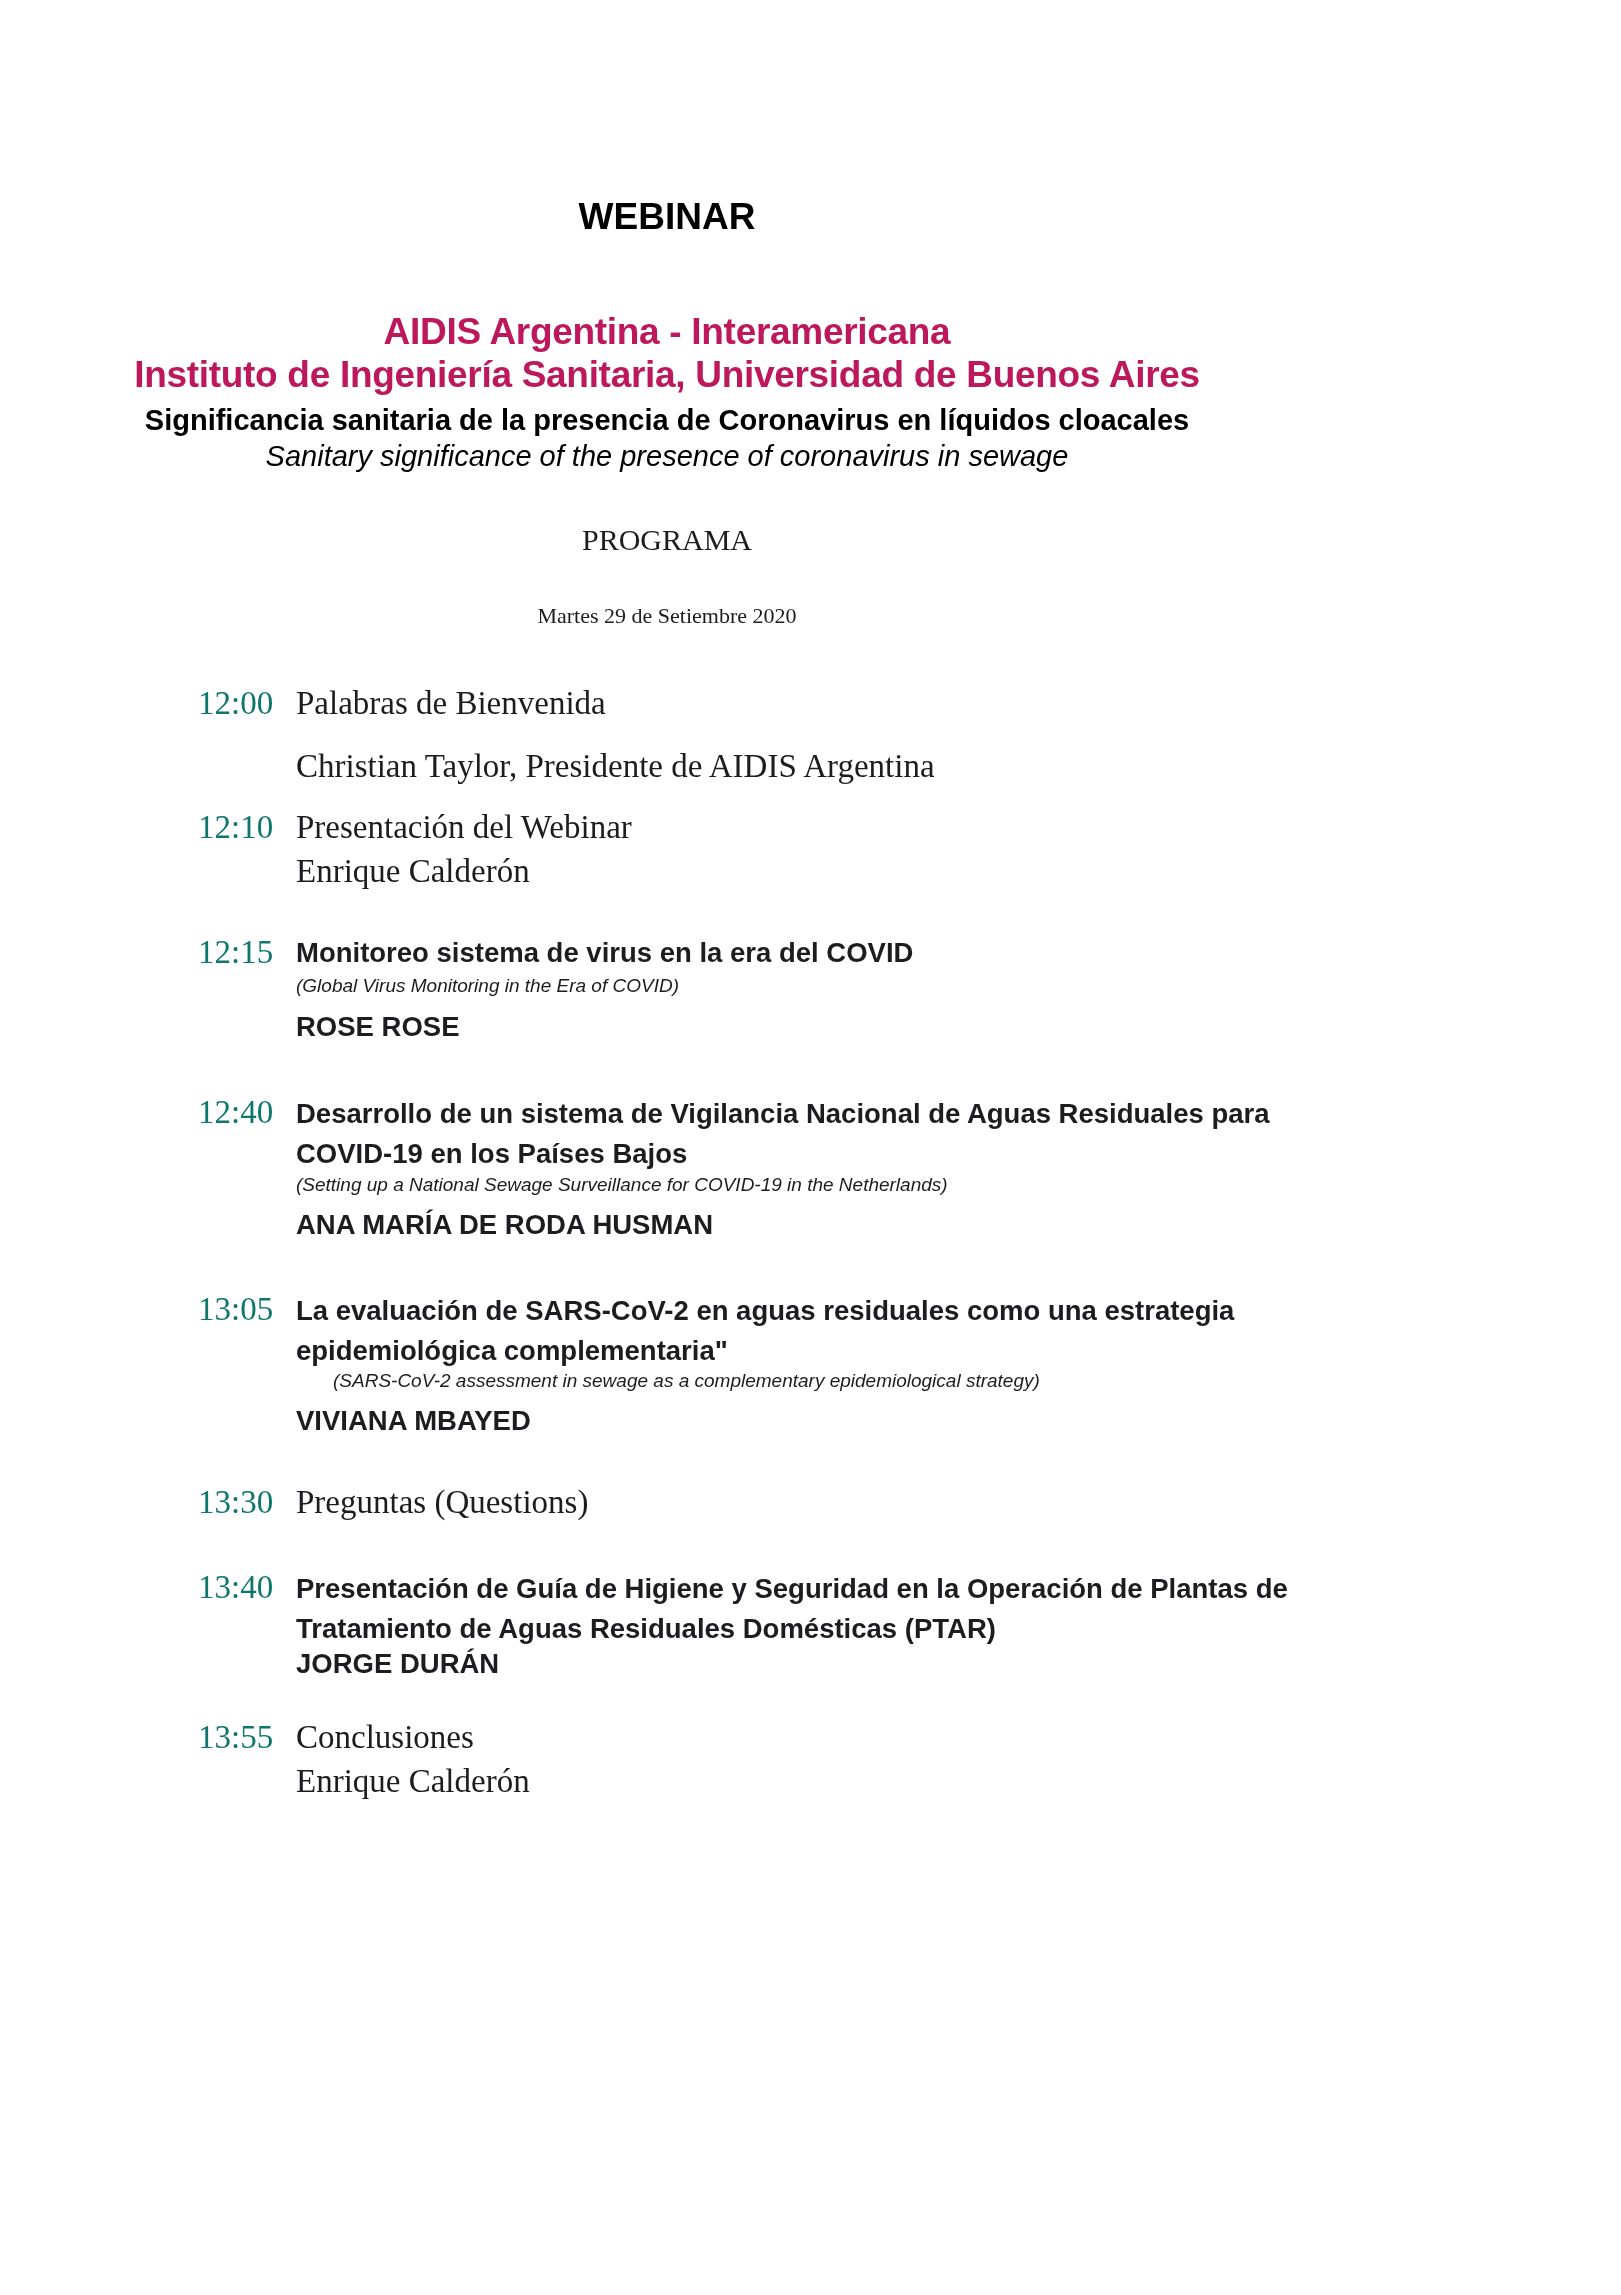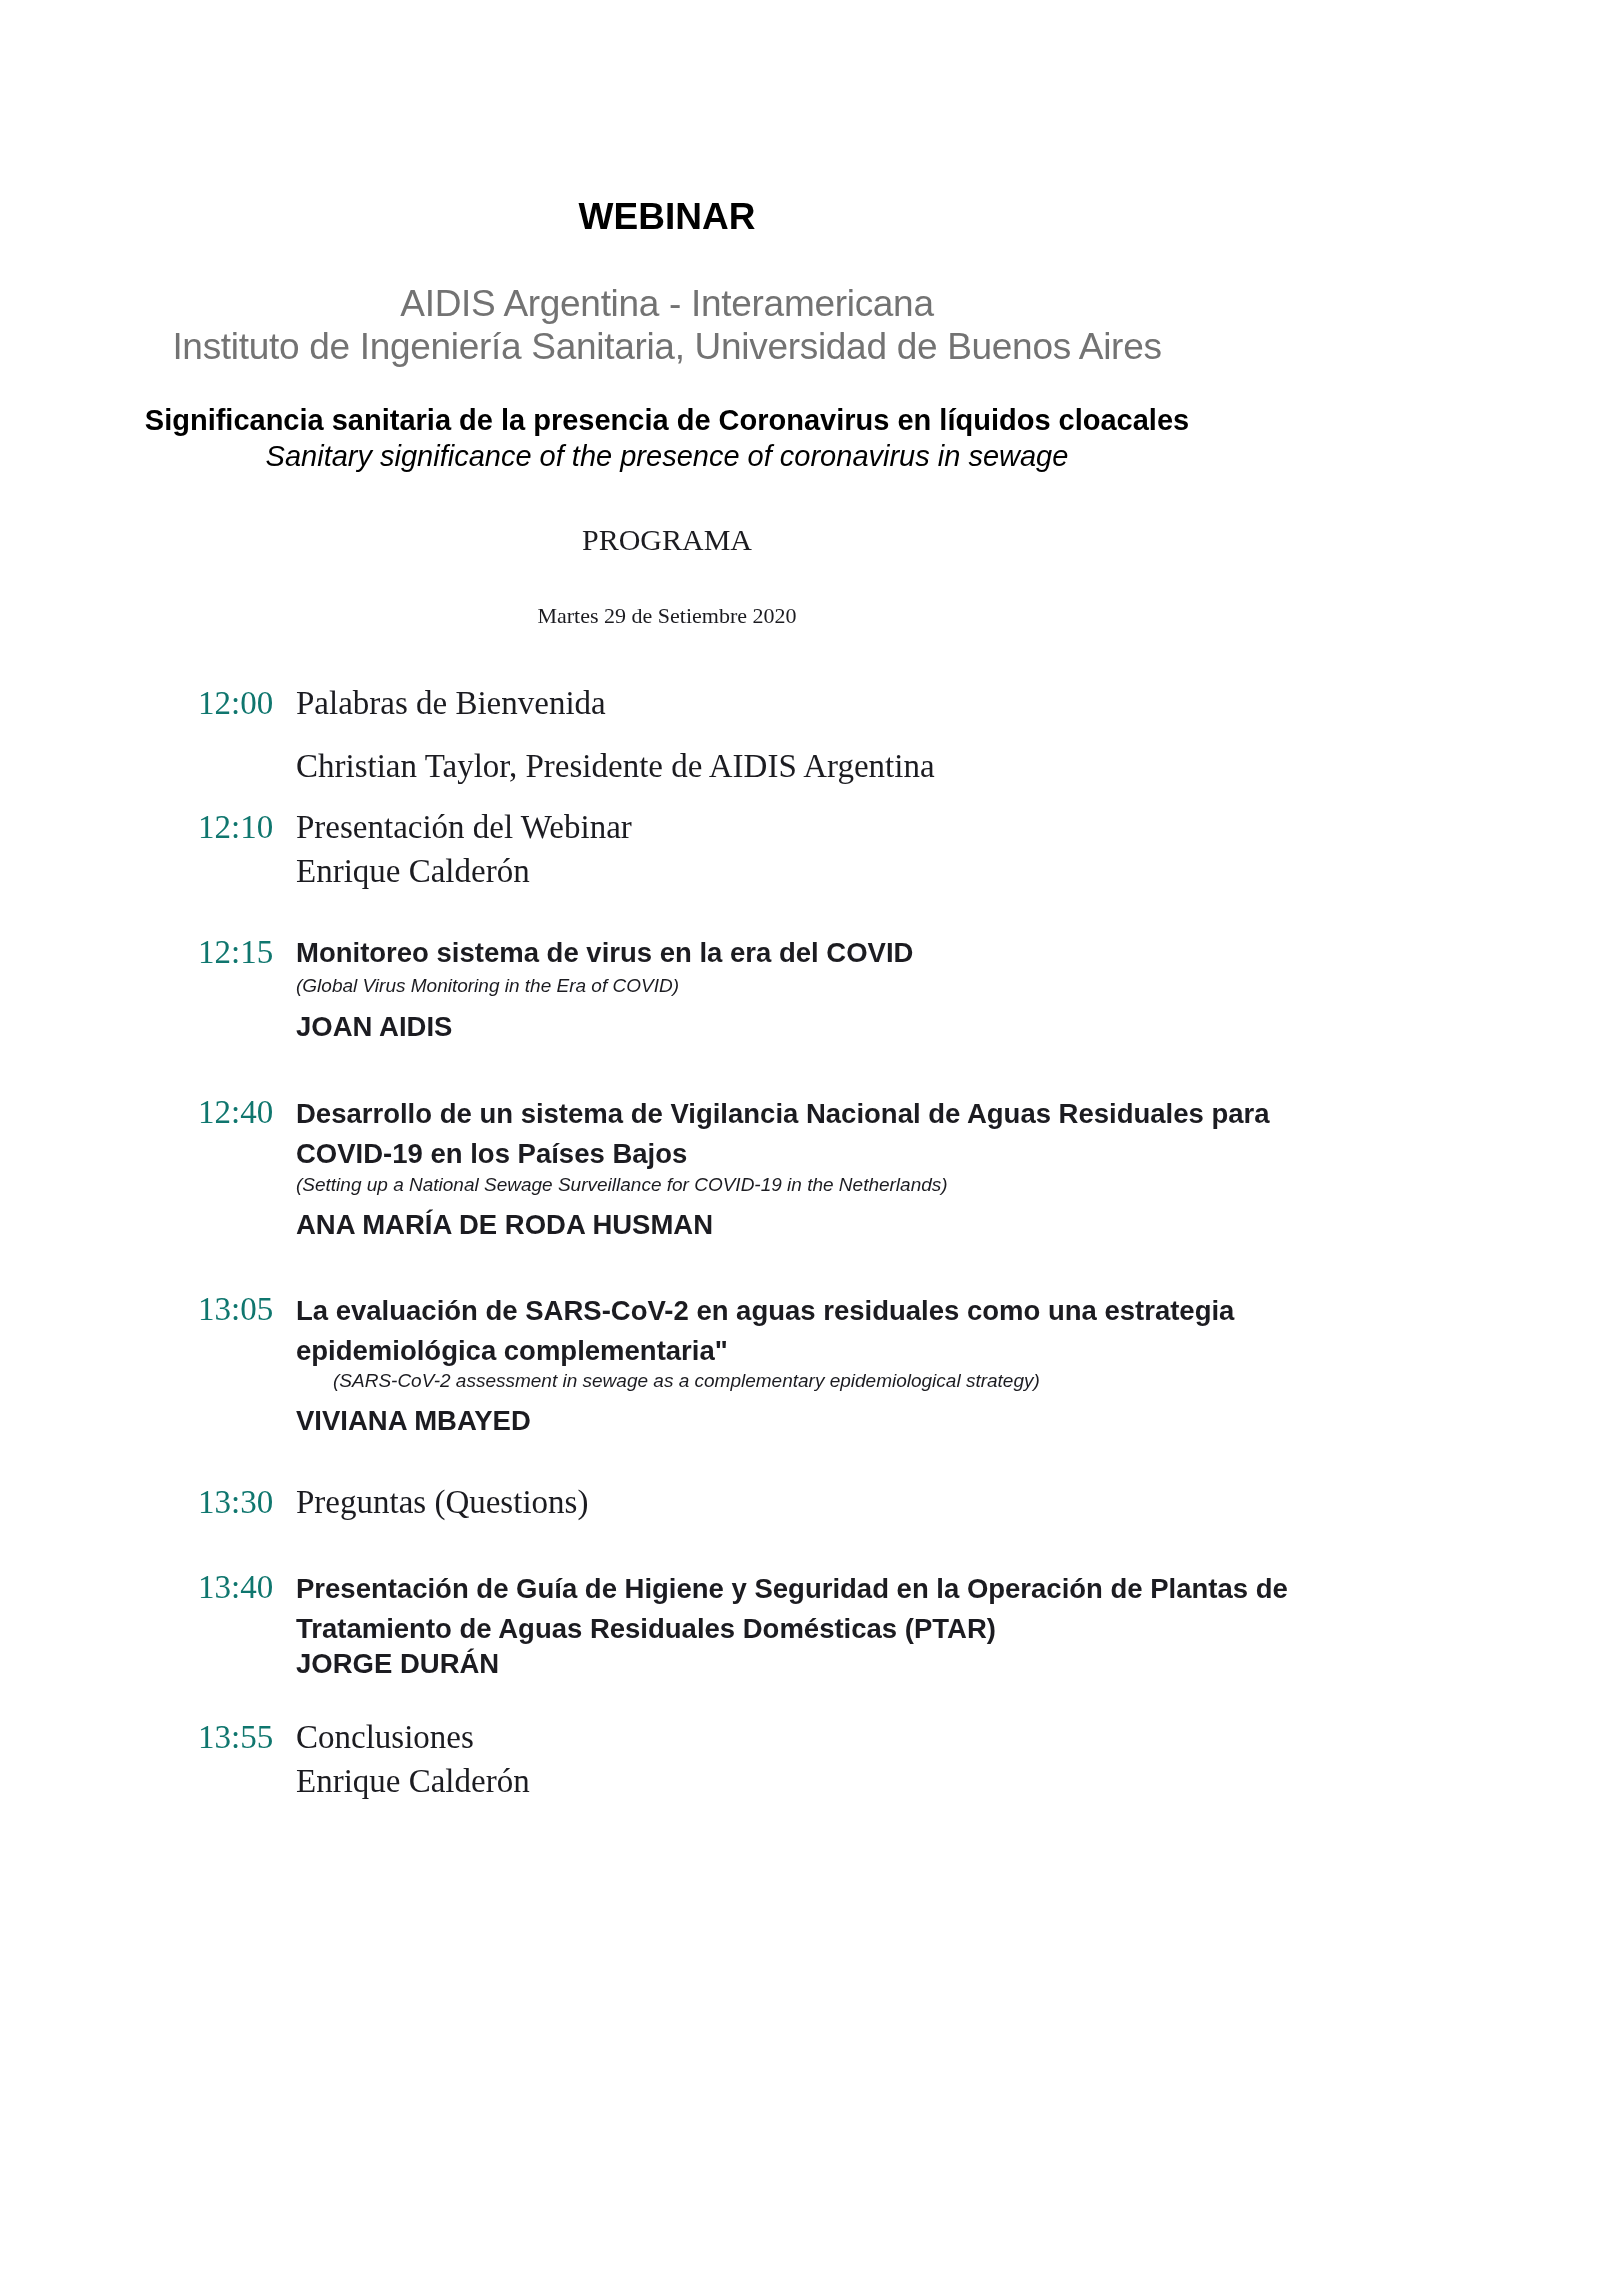--- a/index.html
+++ b/index.html
@@ -9,7 +9,7 @@
   .sans { font-family: "Liberation Sans", sans-serif; }
   .serif { font-family: "Liberation Serif", serif; }
   .h-webinar { font-weight: bold; font-size: 37px; color: #000; }
-  .h-org { font-weight: normal; font-size: 37px; color: #737373; letter-spacing: -0.3px; }
+  .h-org { font-weight: bold; font-size: 37px; color: #be185d; letter-spacing: -0.3px; margin-top: 28px; }
   .h-title { font-weight: bold; font-size: 29px; color: #000; }
   .h-subtitle { font-style: italic; font-size: 29px; color: #000; }
   .h-programa { font-size: 30px; color: #1c1c21; }

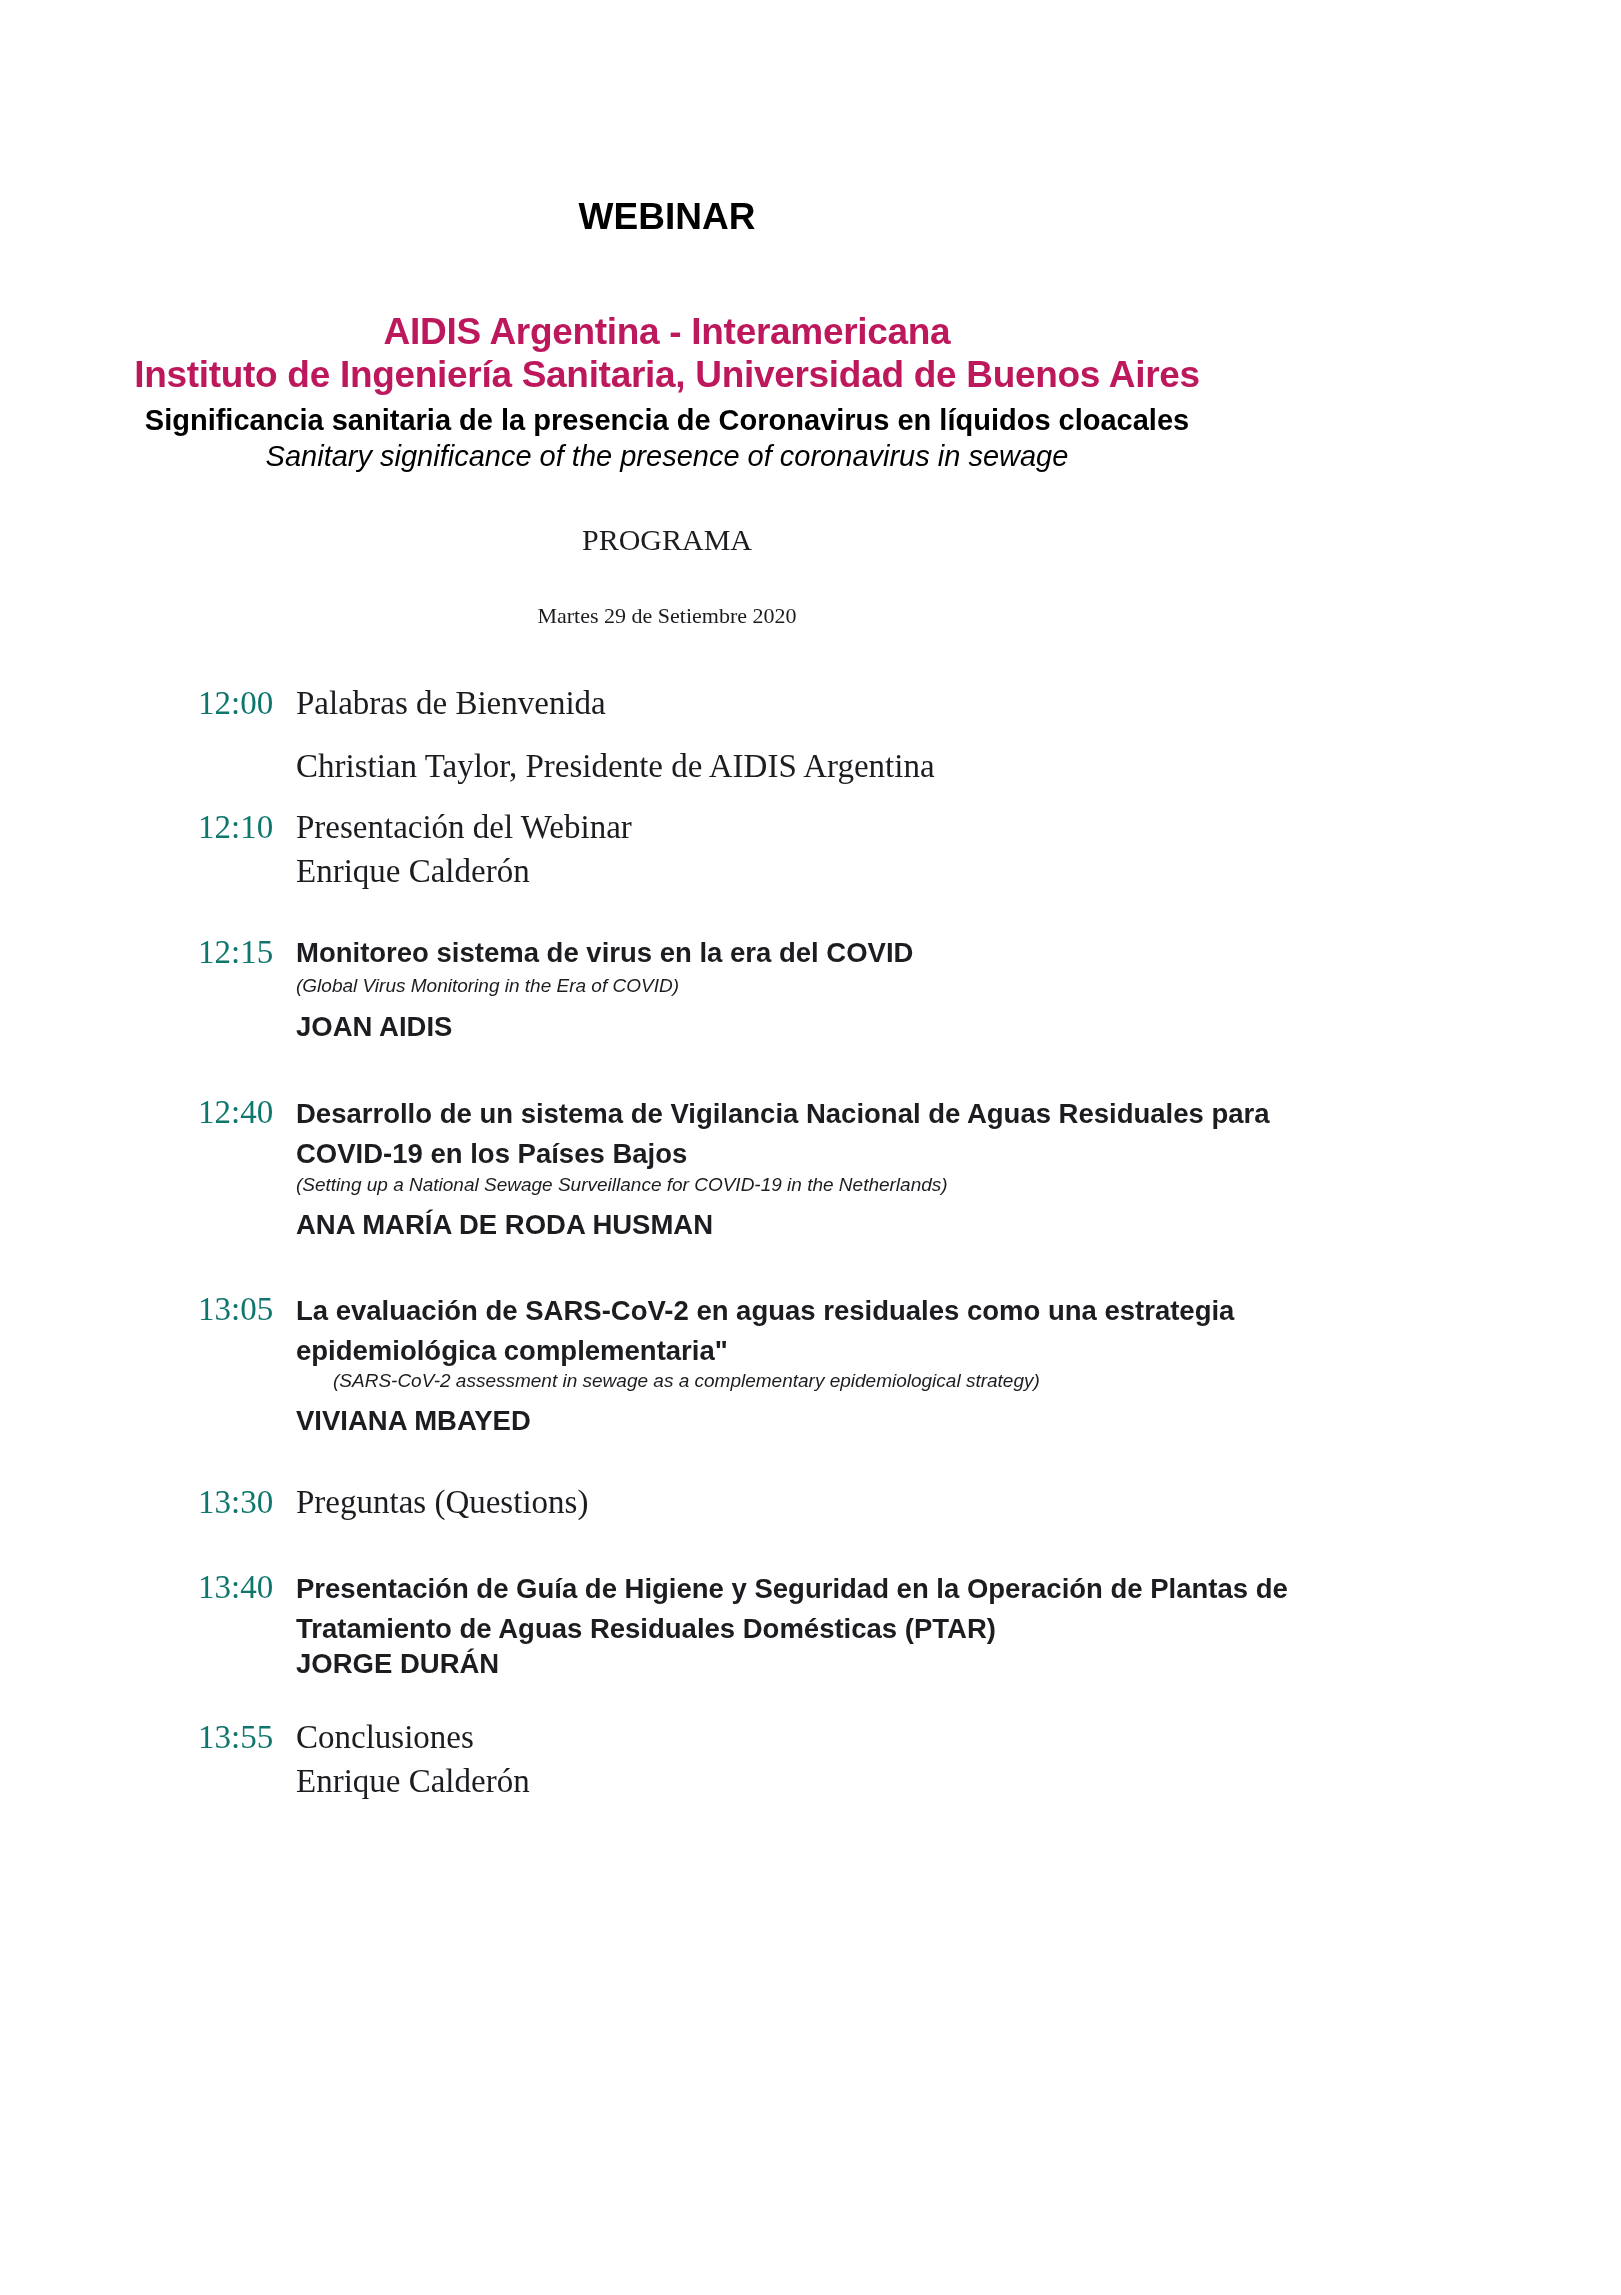--- a/index.html
+++ b/index.html
@@ -50,7 +50,7 @@
   <div class="abs time" style="top:934px;">12:15</div>
   <div class="abs line bold-line" style="top:937px;">Monitoreo sistema de virus en la era del COVID</div>
   <div class="abs line ital-line" style="top:975px;">(Global Virus Monitoring in the Era of COVID)</div>
-  <div class="abs line name-line" style="top:1011px;">JOAN AIDIS</div>
+  <div class="abs line name-line" style="top:1011px;">ROSE ROSE</div>
 </div>
 
 <div>

